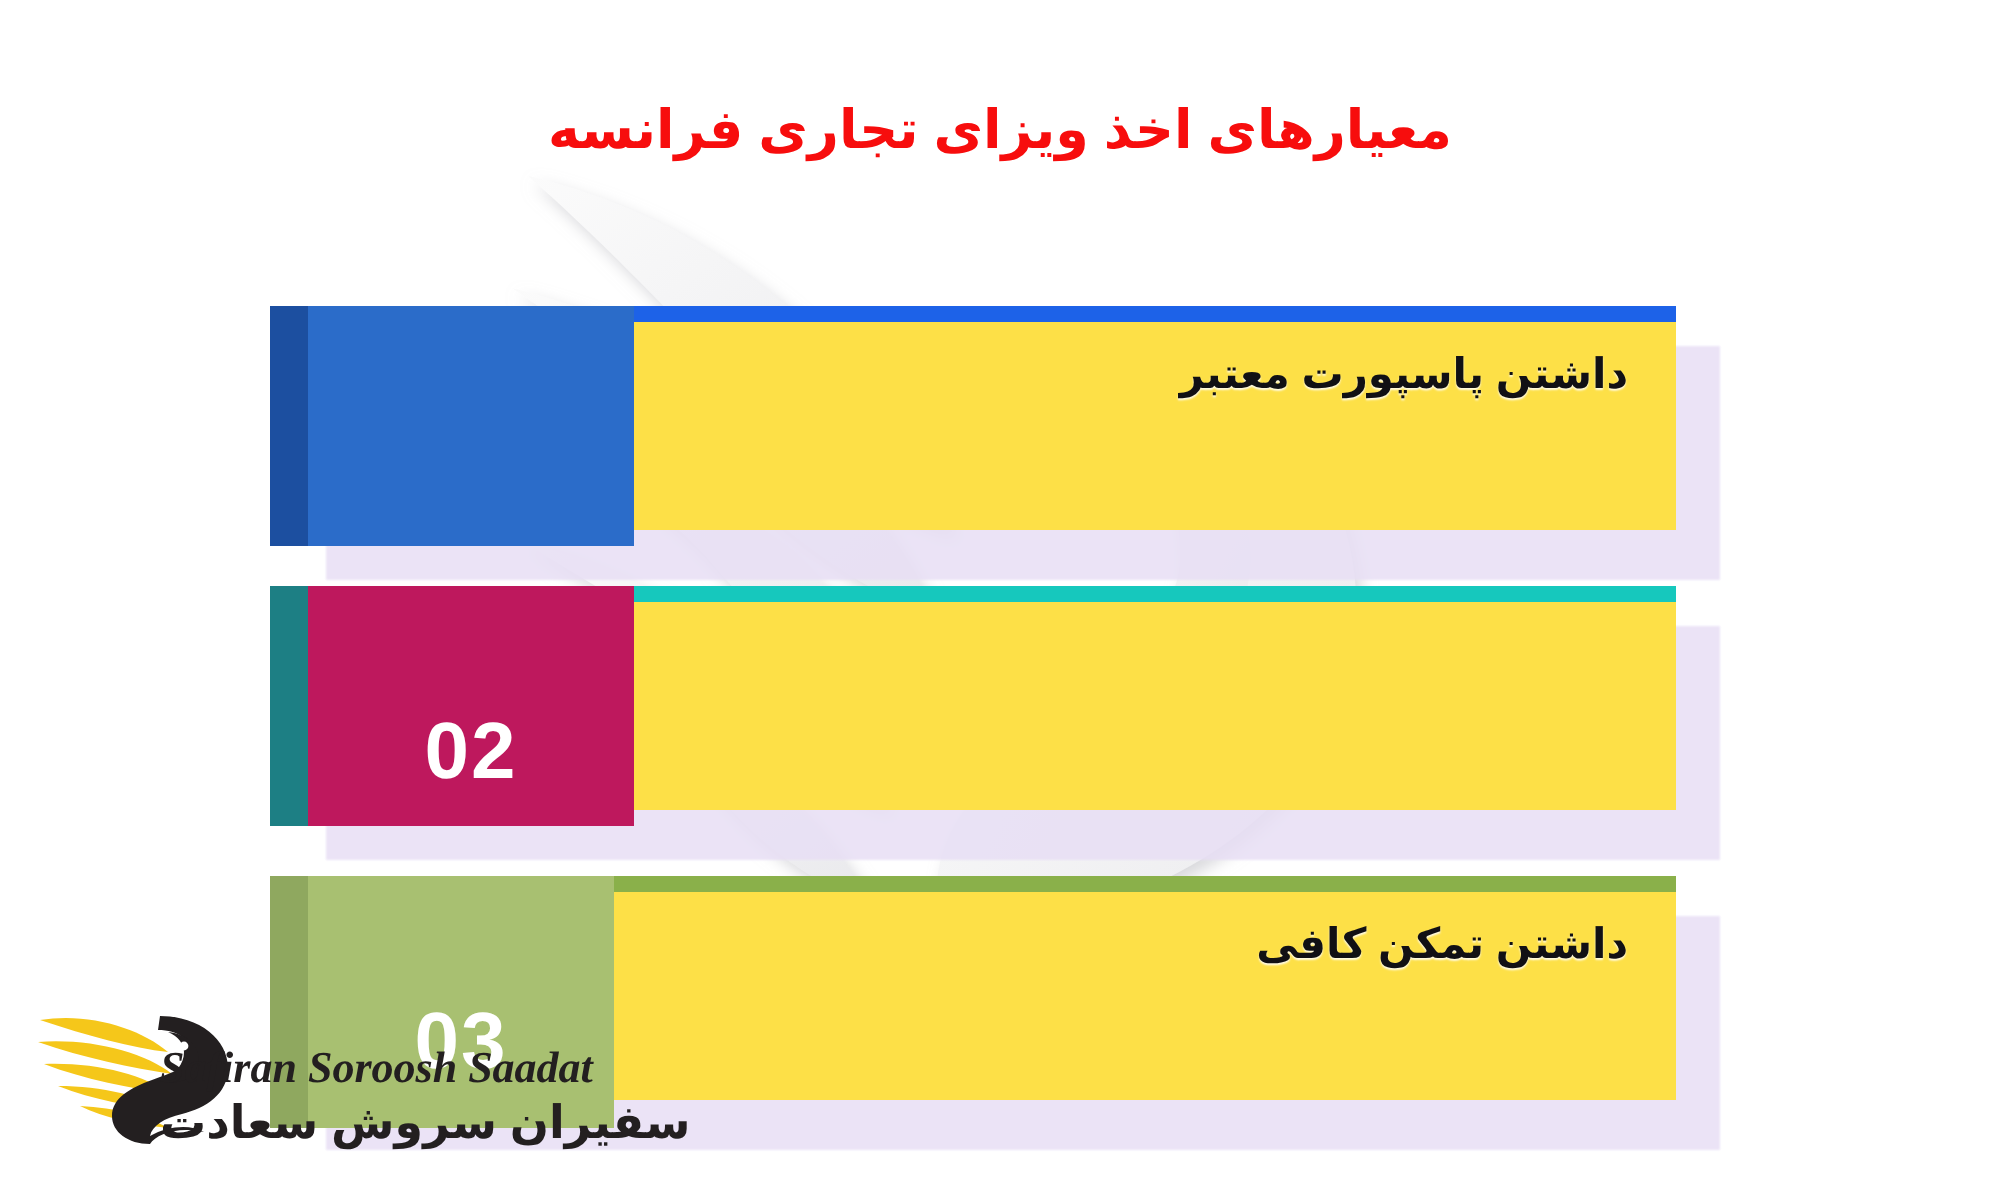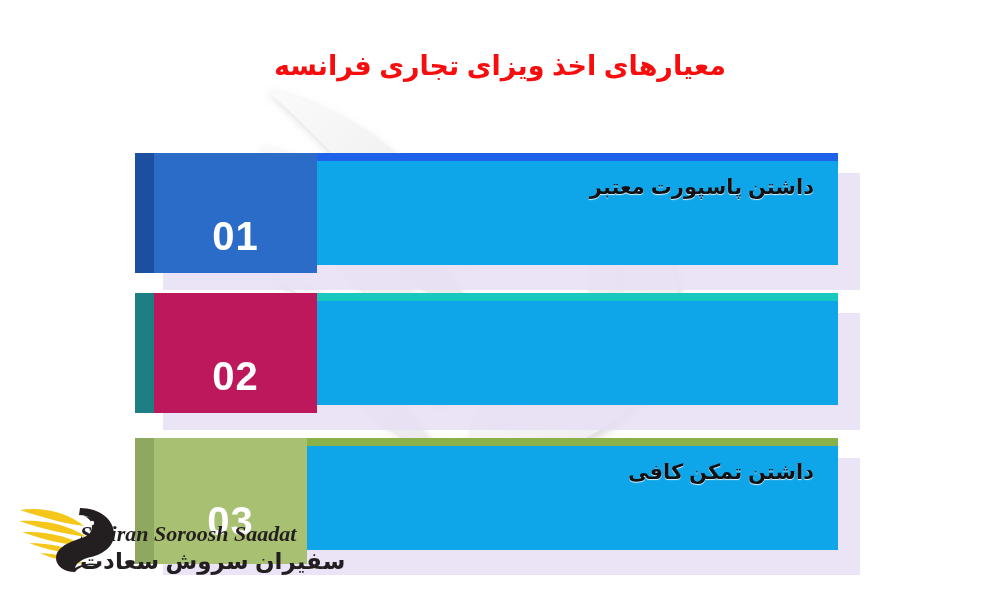--- a/index.html
+++ b/index.html
@@ -78,7 +78,7 @@
     left: 180px;
     width: 523px;
     height: 112px;
-    background: #0ea5e9;
+    background: #fde047;
   }
   #row-3 .card { left: 170px; width: 533px; }
 

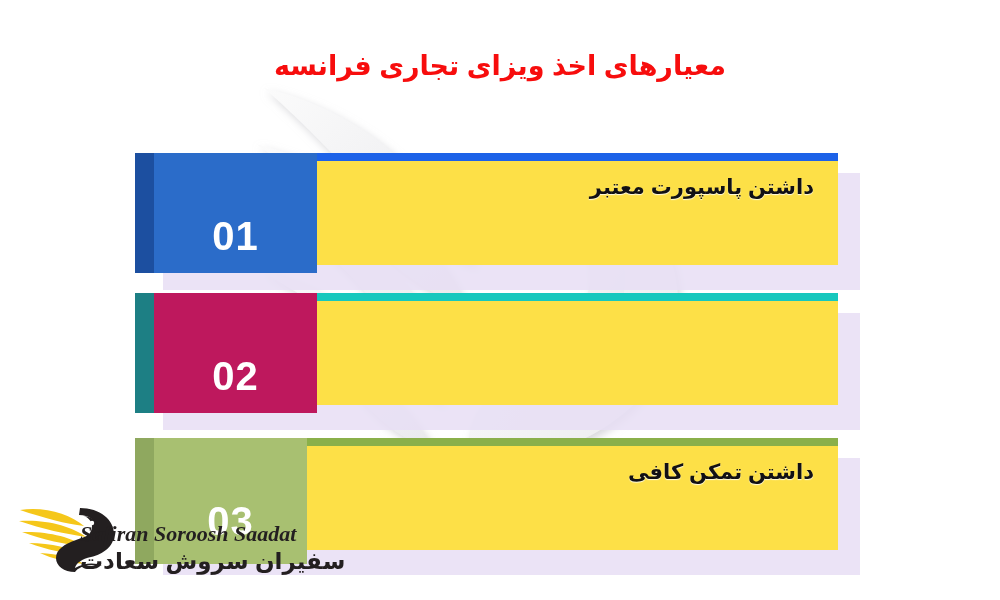--- a/index.html
+++ b/index.html
@@ -221,7 +221,6 @@
     </div>
     <div class="num-block" style="background:#2b6cc9">
       <div class="edge" style="background:#1c4fa0"></div>
-      <div class="num">01</div>
     </div>
   </div>
 

